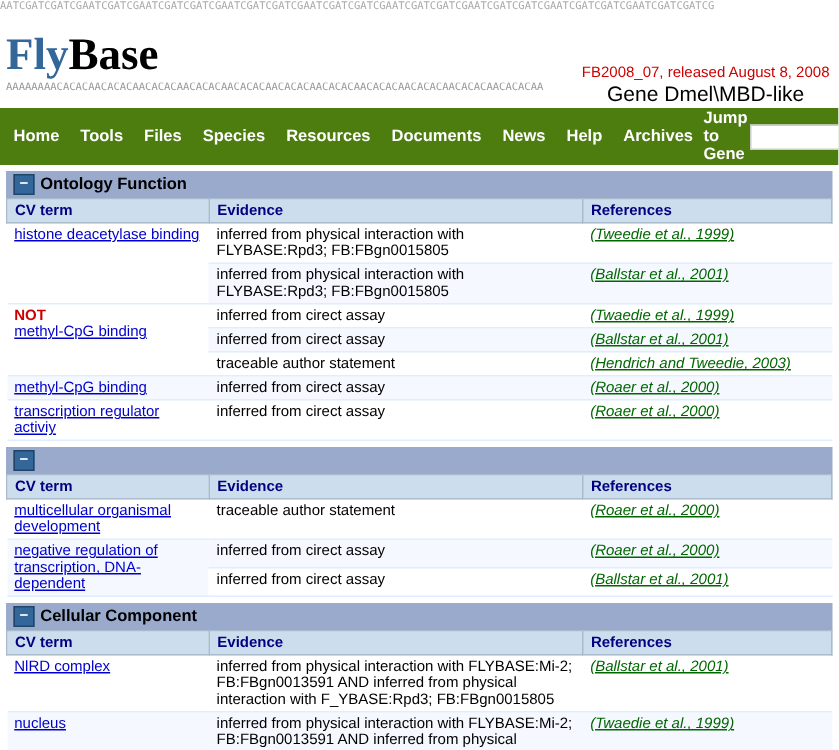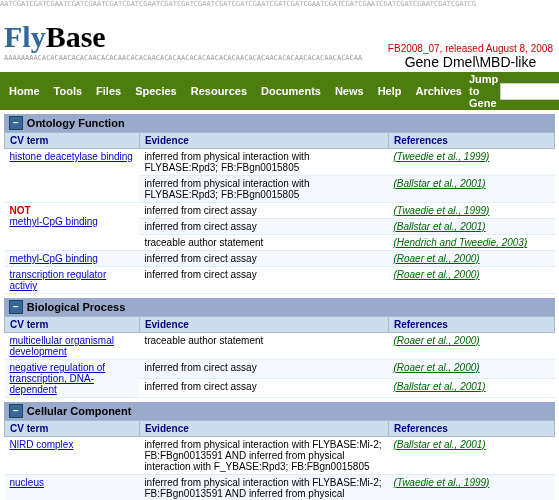--- a/index.html
+++ b/index.html
@@ -261,7 +261,6 @@
   <div style="margin-top:4px;">
     <div class="subsection-header">
       <span class="subsection-minus">−</span>
-      <span>Biological Process</span>
     </div>
     <table class="go-table">
       <thead>

